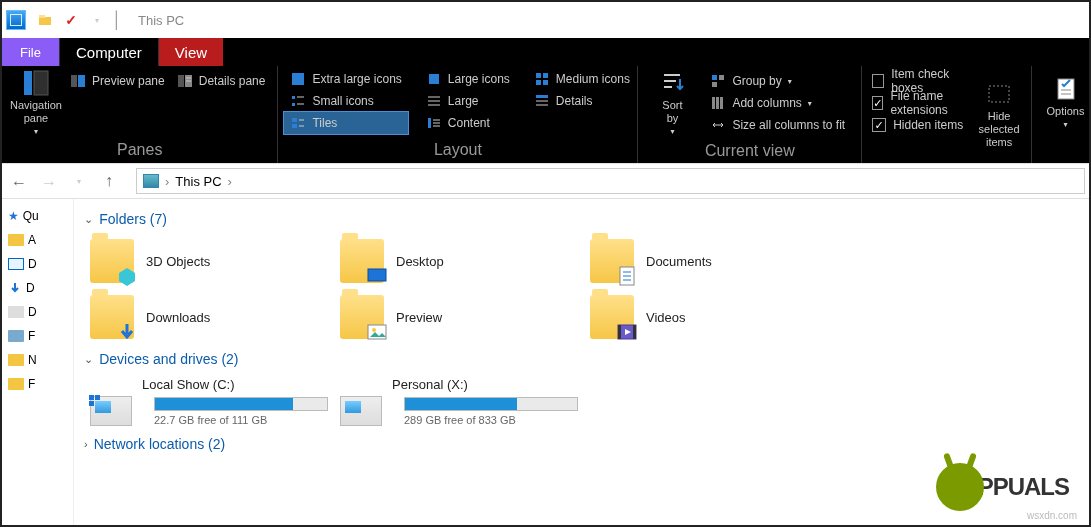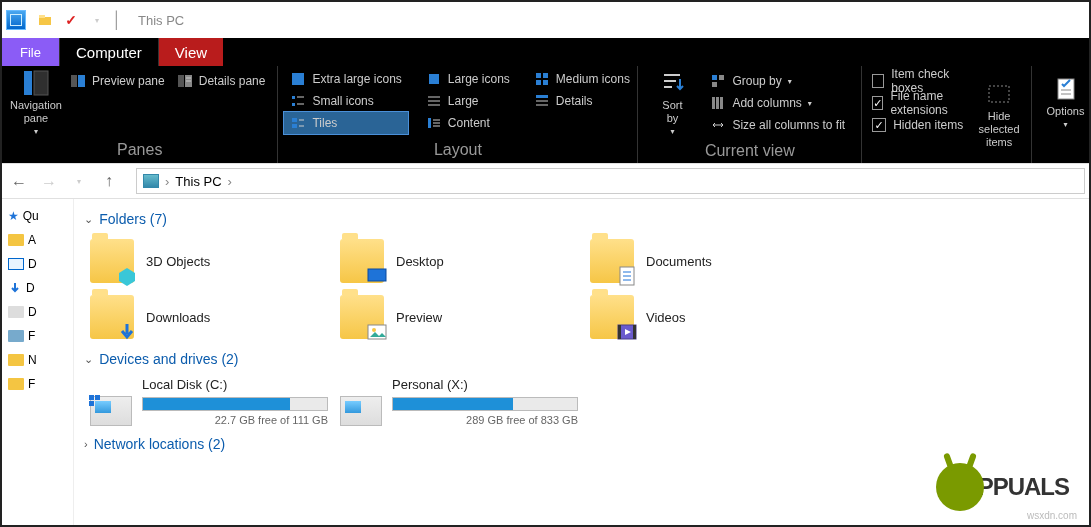--- a/index.html
+++ b/index.html
@@ -478,7 +478,7 @@
     </div>
     <div class="items">
       <div class="drive">
-        <div class="drive-title">Local Disk (C:)</div>
+        <div class="drive-title">Local Show (C:)</div>
         <div class="drive-row">
           <div class="drive-icon">
               <svg style="position:absolute;left:-4px;top:-4px" width="16" height="16">

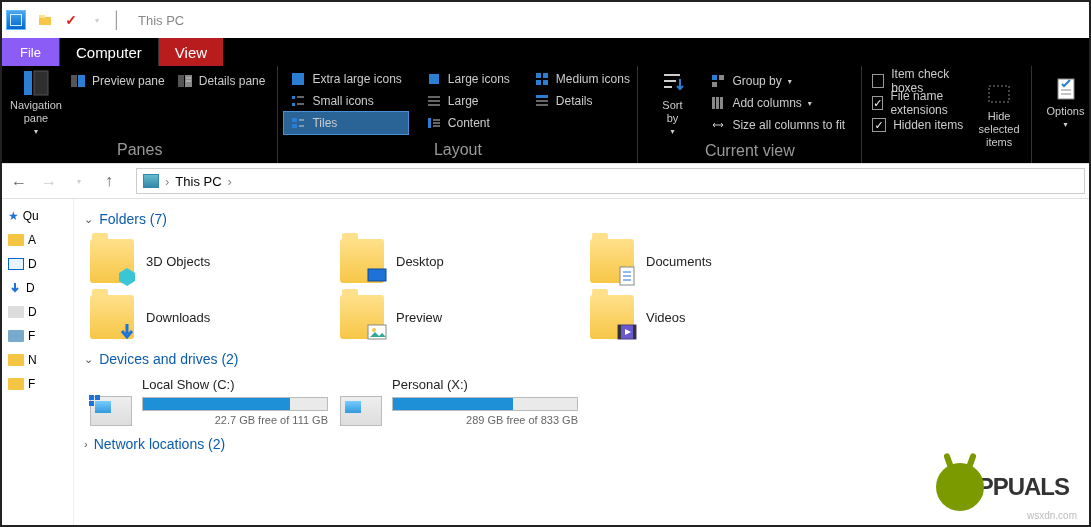--- a/index.html
+++ b/index.html
@@ -70,7 +70,7 @@
 
   .drive { width:250px; padding:4px 6px; }
   .drive-title { font-size:13px; margin:0 0 4px 52px; }
-  .drive-row { display:flex; align-items:center; gap:10px;text-align:right; }
+  .drive-row { display:flex; align-items:center; gap:22px; }
   .drive-icon { width:42px; height:30px; background:linear-gradient(#eee,#ddd); border:1px solid #bbb; position:relative; }
   .drive-icon::after { content:""; position:absolute; left:4px; top:4px; width:16px; height:12px; background:linear-gradient(#7cf,#39d); }
   .drive-info { flex:1; }

